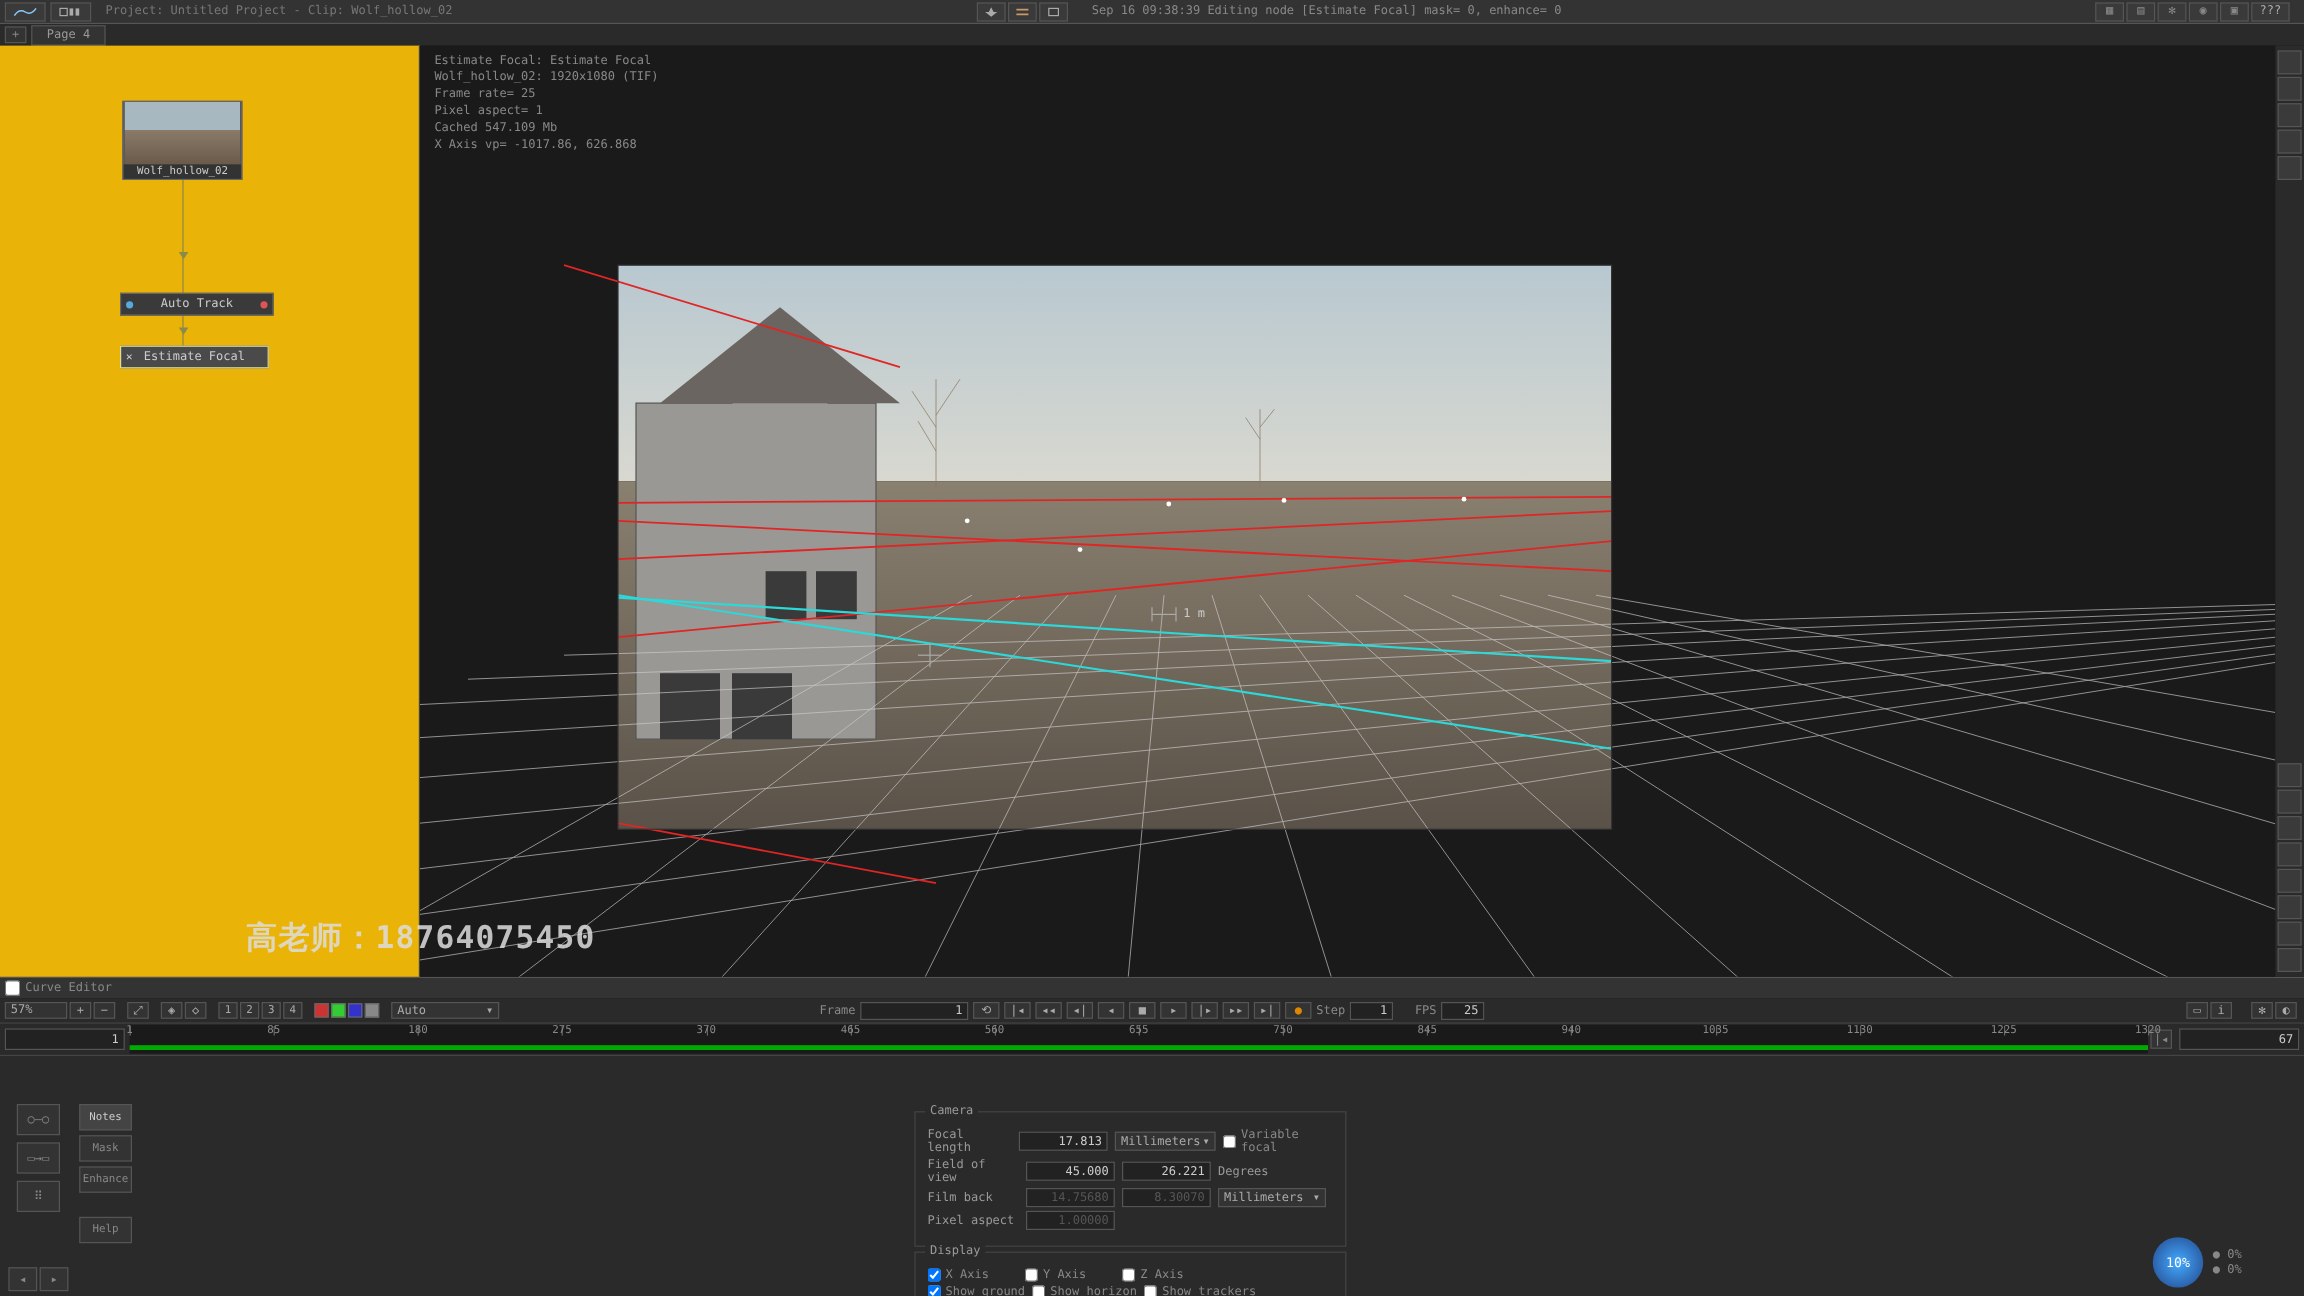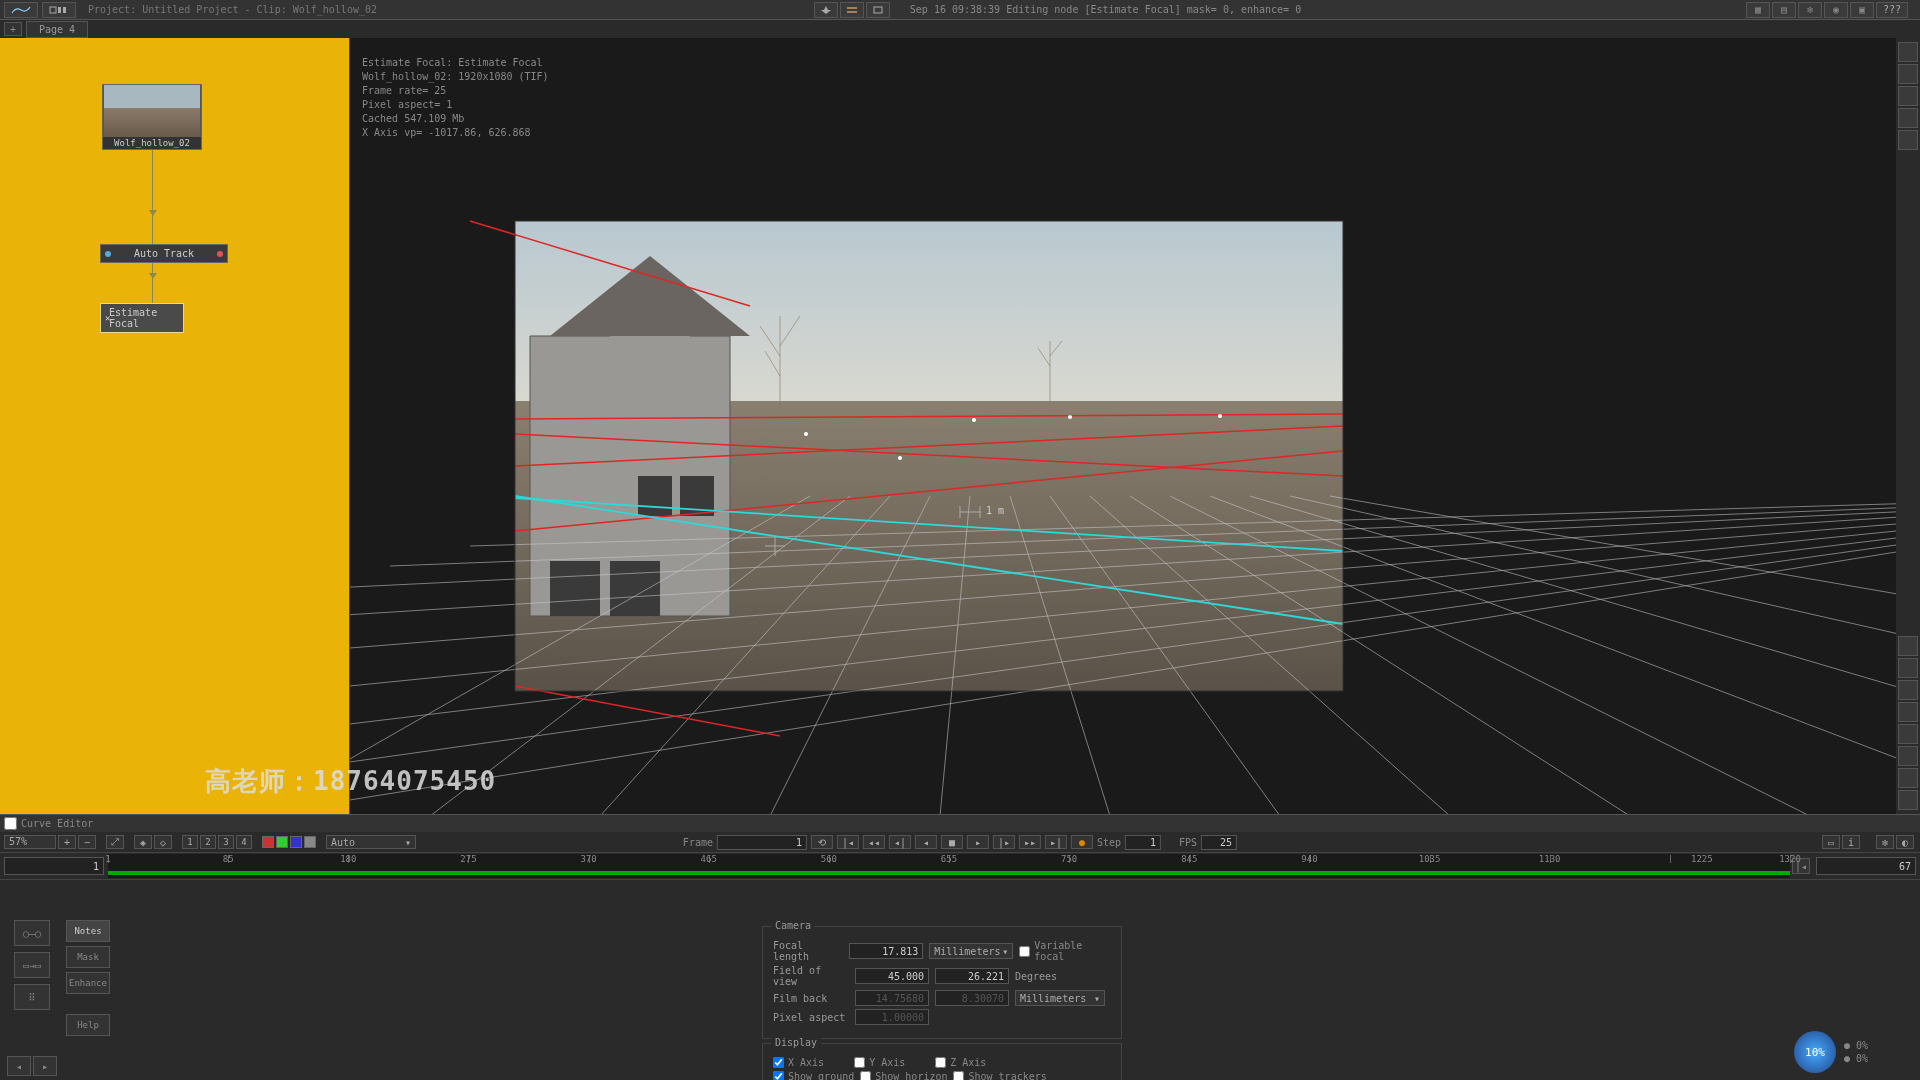--- a/index.html
+++ b/index.html
@@ -36,7 +36,7 @@
 .wire-arrow.a2 { top:235px; }
 
 .viewport-wrap { flex:1; background:#1a1a1a; position:relative; overflow:hidden; }
-.vp-info { position:absolute; top:18px; left:12px; color:#888; line-height:1.4; }
+.vp-info { position:absolute; top:6px; left:12px; color:#888; line-height:1.4; }
 .vp-svg { position:absolute; inset:0; }
 .right-toolstrip { width:24px; background:#2a2a2a; display:flex; flex-direction:column; gap:2px; padding:4px 2px; }
 .rt-btn { width:20px; height:20px; background:#3a3a3a; border:1px solid #555; cursor:pointer; }

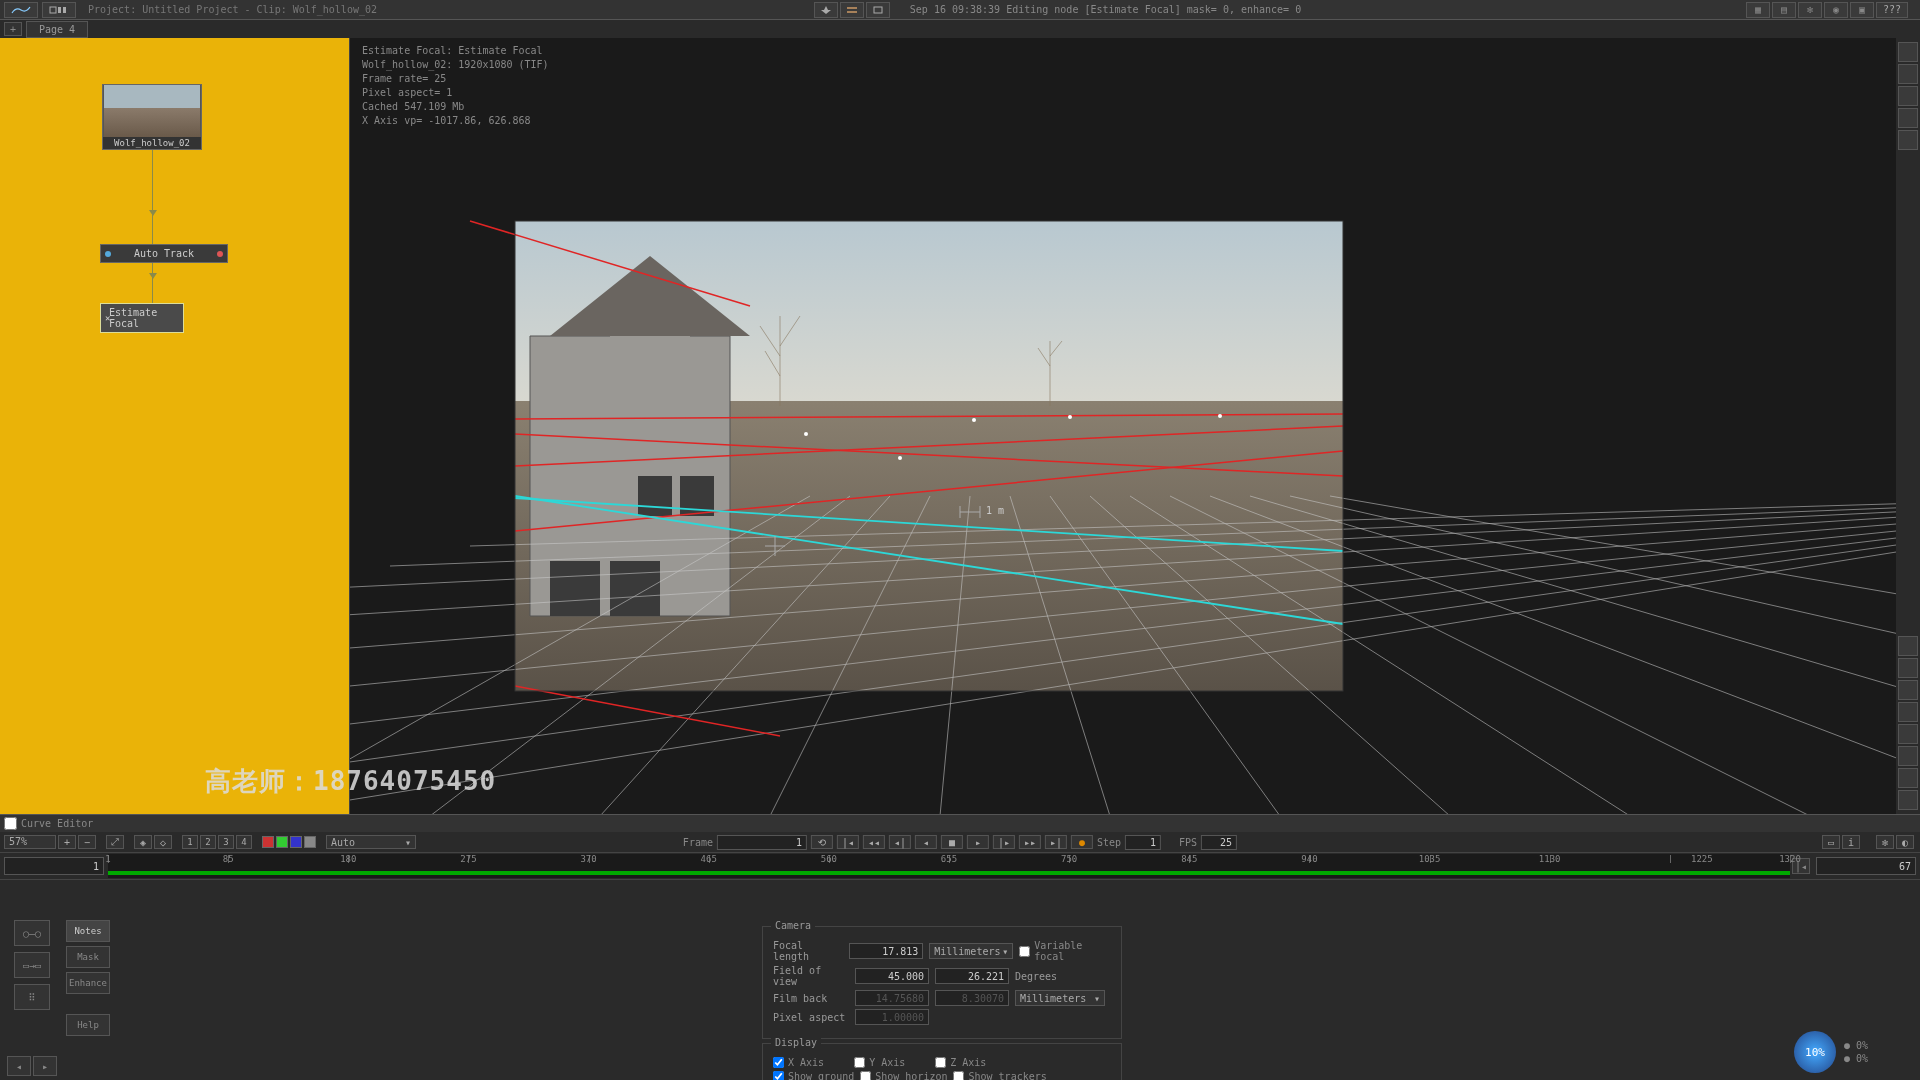--- a/index.html
+++ b/index.html
@@ -26,7 +26,7 @@
 .node.autotrack { width:128px; left:100px; top:206px; background:#3a3a3a; border:1px solid #666; }
 .node.autotrack::before { content:""; width:6px; height:6px; background:#5ad; border-radius:50%; position:absolute; left:4px; }
 .node.autotrack::after { content:""; width:6px; height:6px; background:#d55; border-radius:50%; position:absolute; right:4px; }
-.node.estimatefocal { width:84px; left:100px; top:265px; background:#4a4a4a; border:1px solid #dd9; }
+.node.estimatefocal { width:124px; left:100px; top:250px; background:#4a4a4a; border:1px solid #dd9; }
 .node.estimatefocal::before { content:"✕"; position:absolute; left:4px; font-size:9px; color:#ccc; }
 .wire { position:absolute; width:1px; background:#8a8a4a; left:152px; }
 .wire.w1 { top:112px; height:94px; }

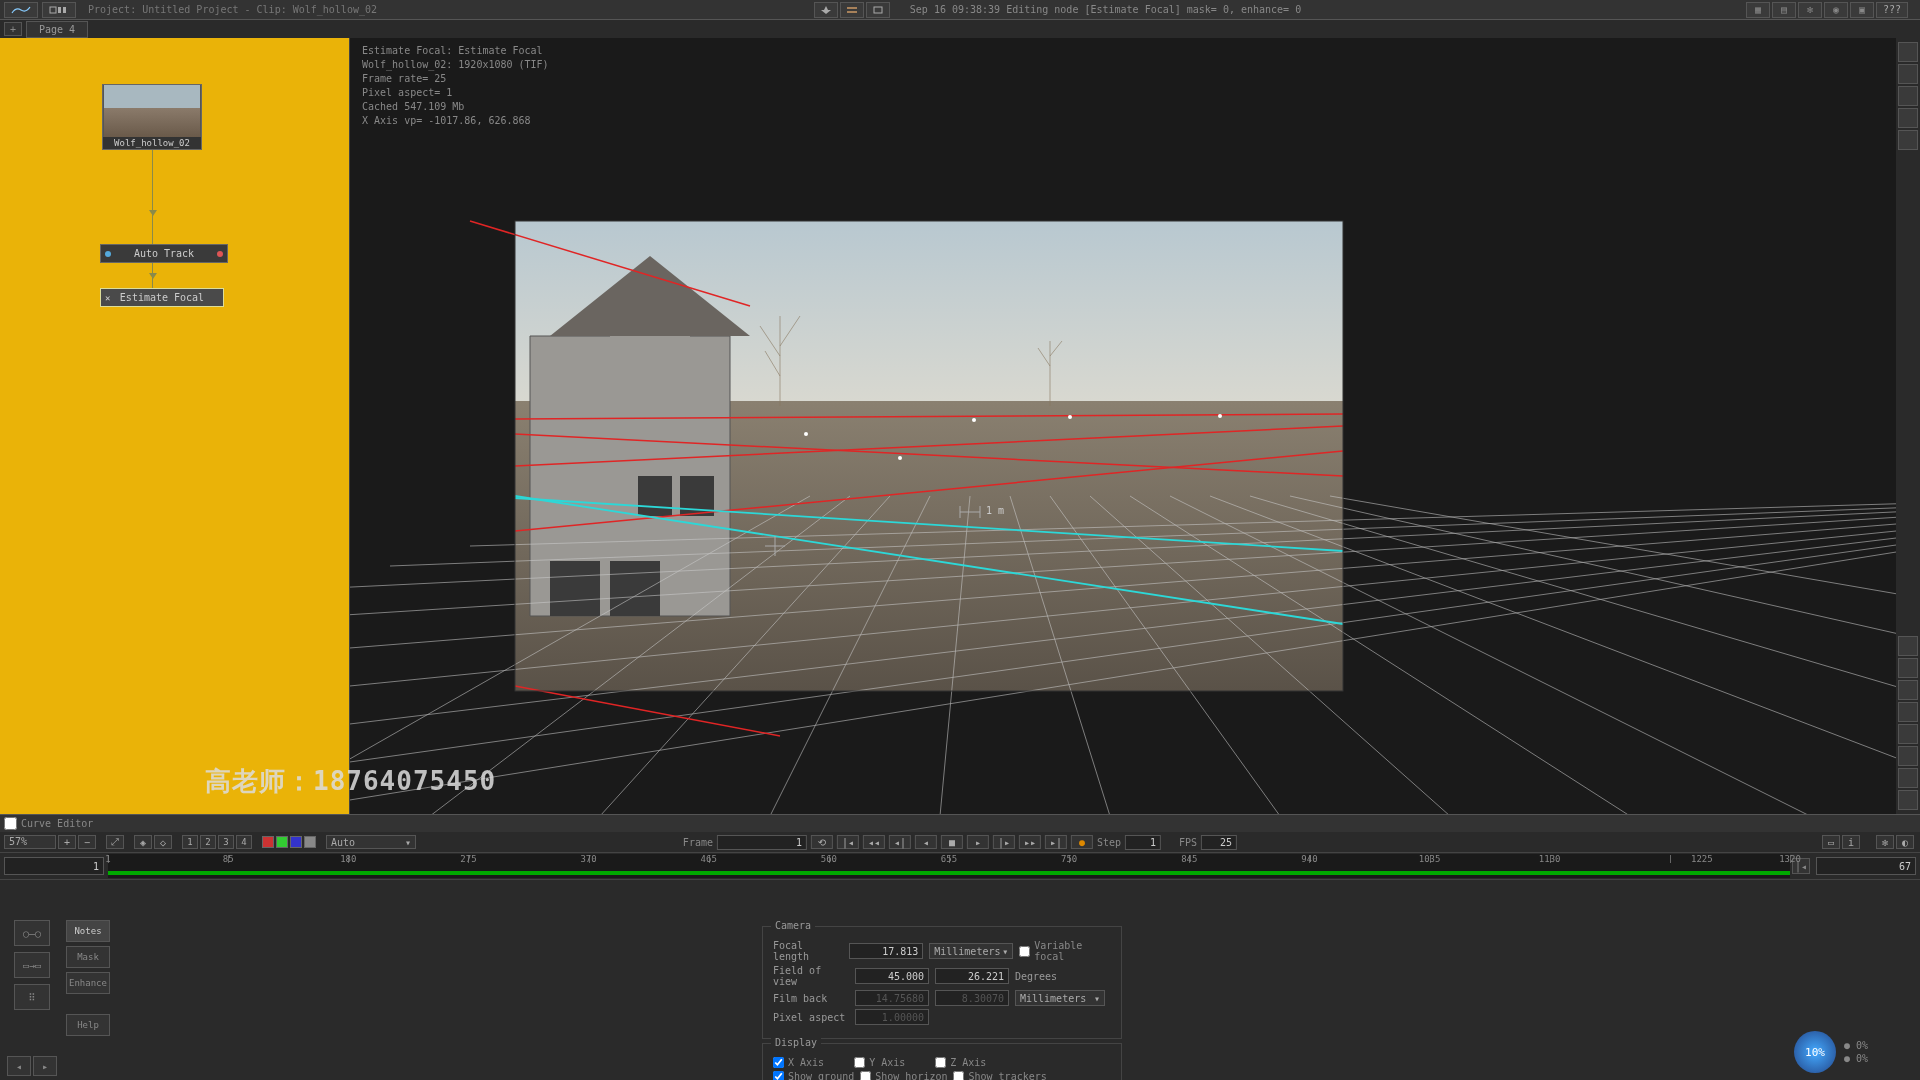--- a/index.html
+++ b/index.html
@@ -371,7 +371,7 @@
       <div class="tick" style="left: 85.7143%;"></div>
       <div class="tick-label" style="left: 85.7143%;">1130</div>
       <div class="tick" style="left: 92.8571%;"></div>
-      <div class="tick-label" style="left: 92.8571%; margin-left: 32px;">1225</div>
+      <div class="tick-label" style="left: 92.8571%;">1225</div>
       <div class="tick" style="left: 100%;"></div>
       <div class="tick-label" style="left: 100%;">1320</div>
     </div>

